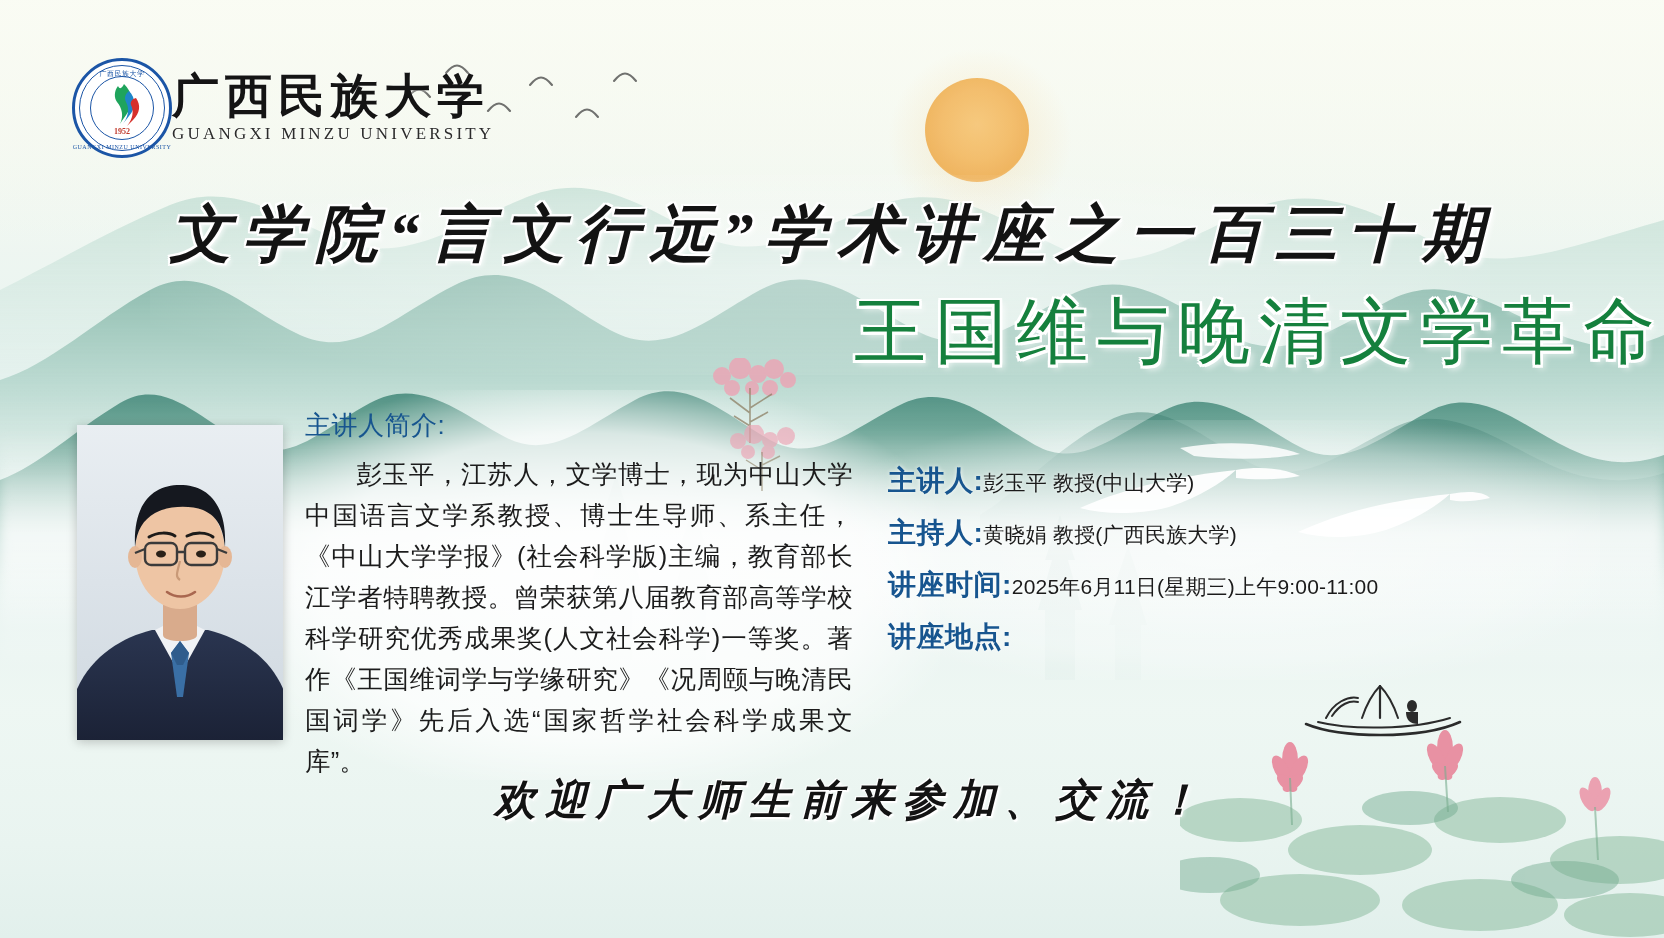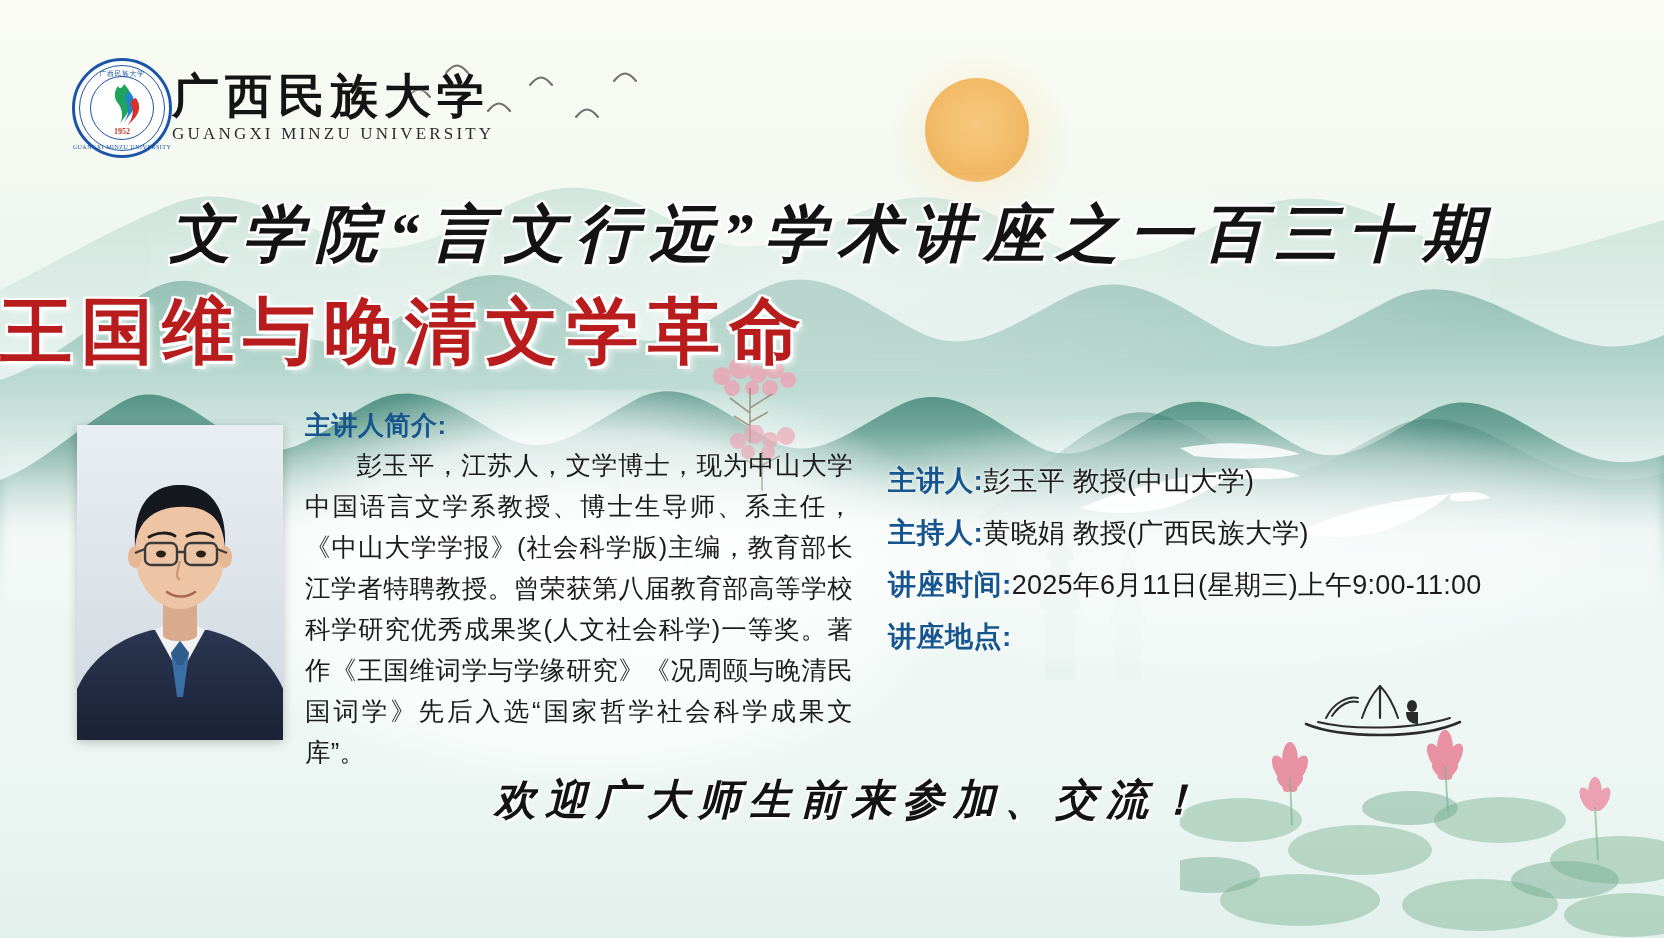--- a/index.html
+++ b/index.html
@@ -119,10 +119,10 @@
     white-space:nowrap;
   }
   .main-title{
-    position:absolute;left:0;right:0;top:284px;text-align:left;
+    position:absolute;left:0;right:0;top:284px;text-align:right;
     font-family:"Liberation Serif","DejaVu Serif",serif;
-    font-size:72px;font-weight:bold;
-    letter-spacing:9px;color:#b91c1c;
+    font-size:72px;font-weight:normal;
+    letter-spacing:9px;color:#15803d;
     text-shadow:
       2.5px 0 0 #fff,-2.5px 0 0 #fff,0 2.5px 0 #fff,0 -2.5px 0 #fff,
       2.5px 2.5px 0 #fff,-2.5px -2.5px 0 #fff,2.5px -2.5px 0 #fff,-2.5px 2.5px 0 #fff,

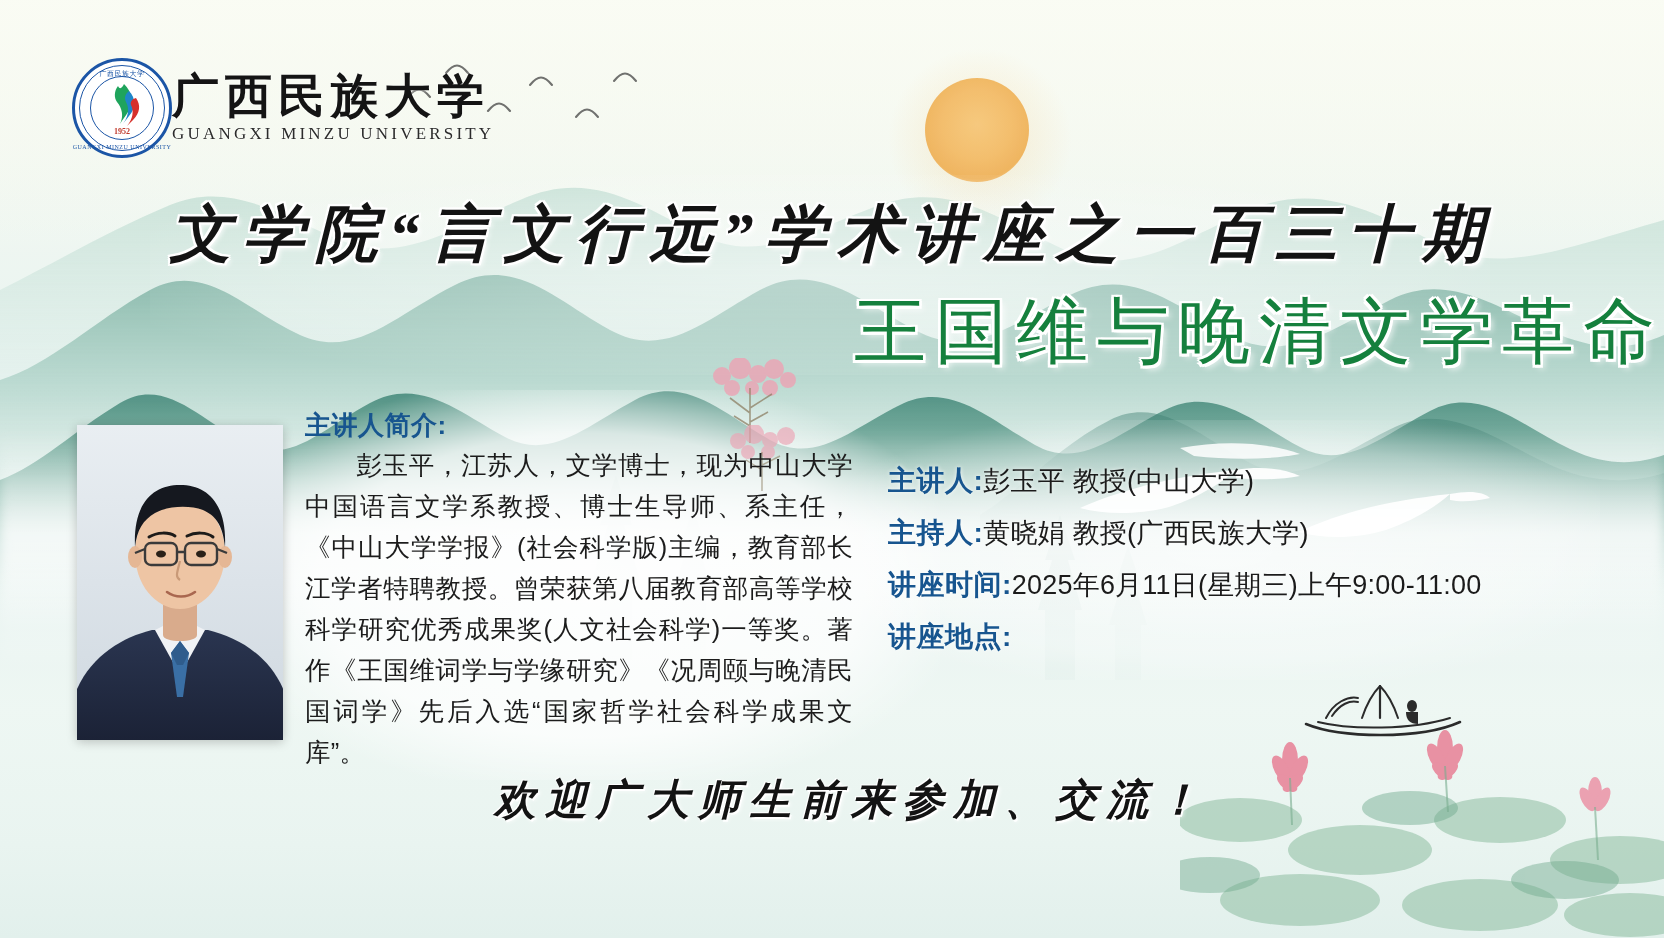--- a/index.html
+++ b/index.html
@@ -143,8 +143,8 @@
     position:absolute;left:305px;top:408px;width:548px;
   }
   .bio-head{
-    font-size:26px;font-weight:bold;color:#17558f;letter-spacing:.5px;
-    margin-bottom:2px;
+    font-size:26px;font-weight:normal;color:#17558f;letter-spacing:.5px;
+    margin-bottom:11px;
   }
   .bio-body{
     font-size:25.5px;color:#1c1c1c;line-height:41px;

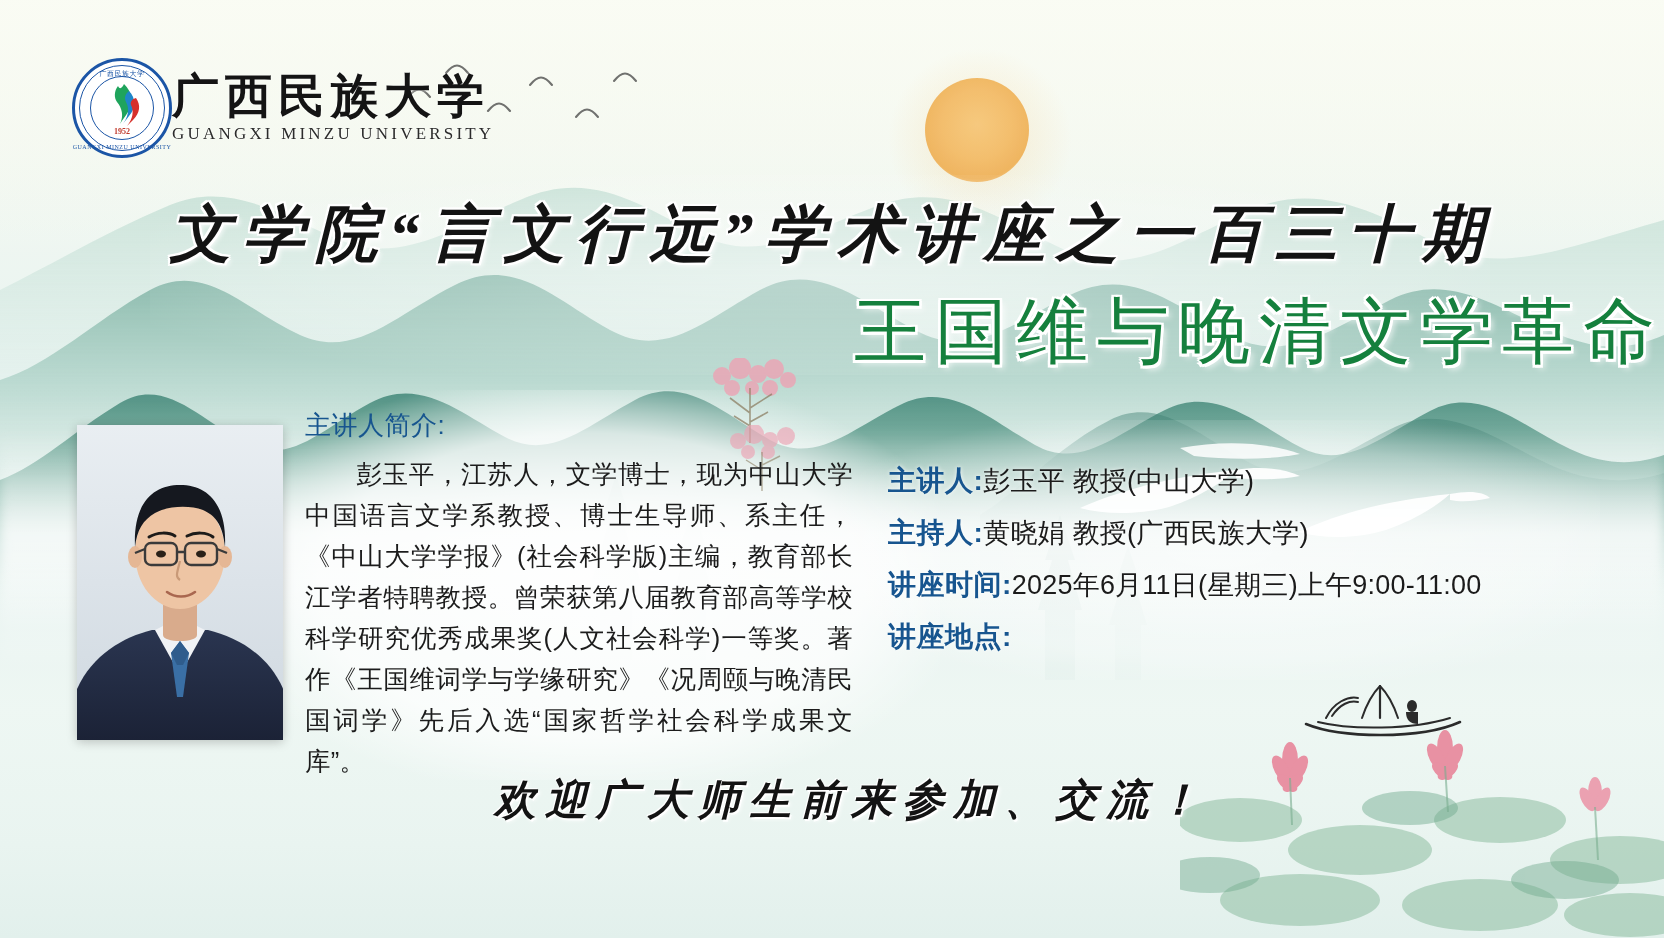--- a/index.html
+++ b/index.html
@@ -165,7 +165,7 @@
     text-shadow:0 0 4px rgba(255,255,255,.85);
   }
   .info-value{
-    font-size:27px;color:#1b1b1b;letter-spacing:.2px;
+    font-size:21px;color:#1b1b1b;letter-spacing:.2px;
     text-shadow:0 0 4px rgba(255,255,255,.85);
   }
 

